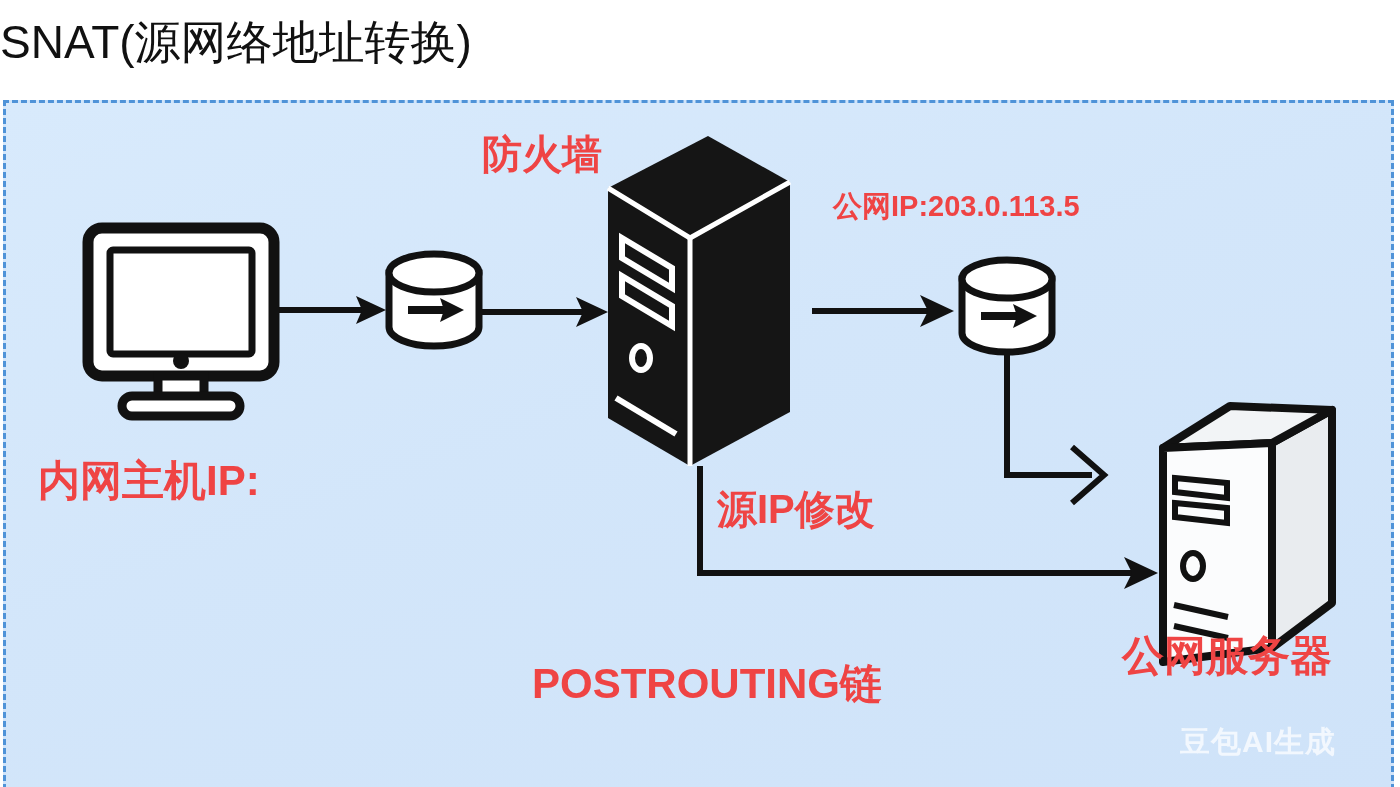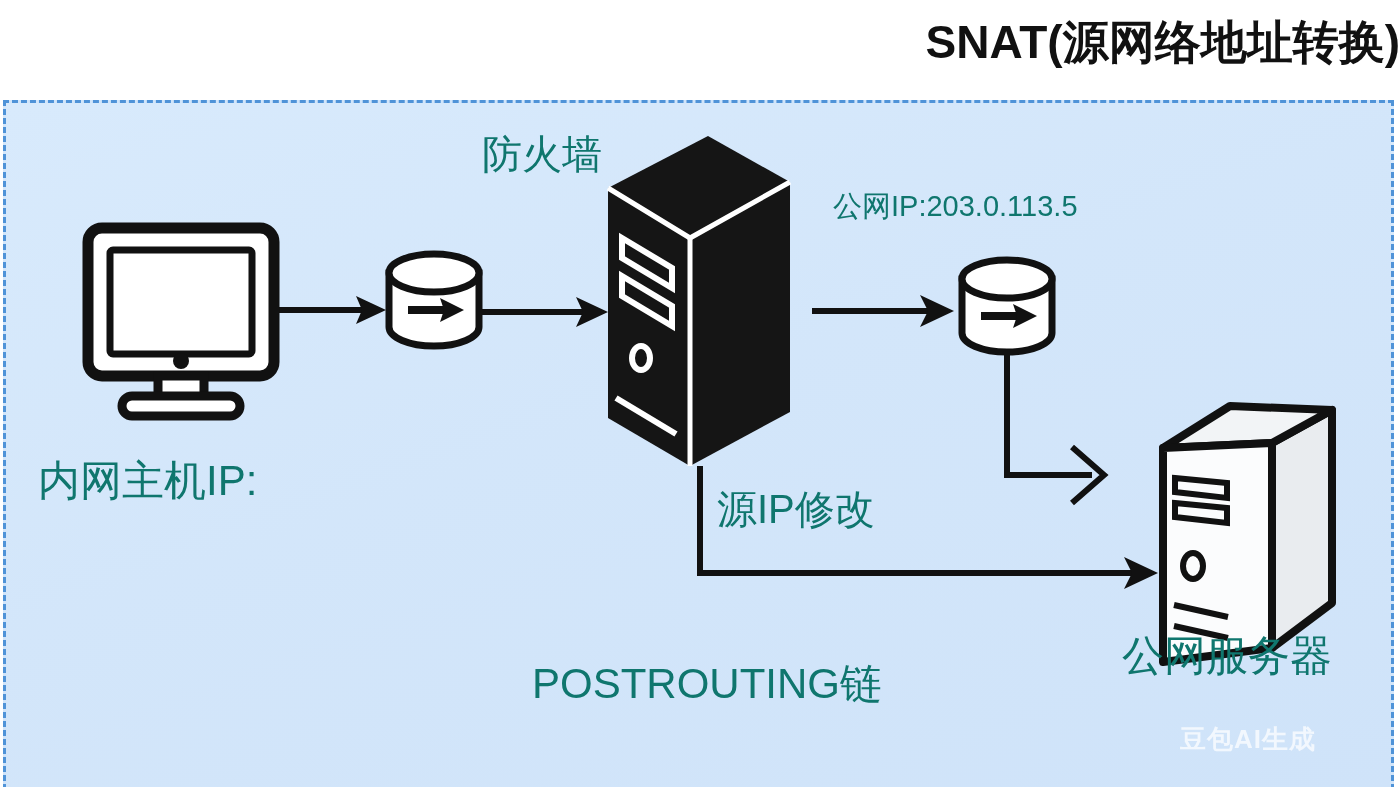--- a/index.html
+++ b/index.html
@@ -20,9 +20,9 @@
     top: 12px;
     left: 0;
     width: 1400px;
-    text-align: right;
+    text-align: left;
     font-size: 46px;
-    font-weight: bold;
+    font-weight: normal;
     color: #111111;
     letter-spacing: 0px;
     white-space: nowrap;

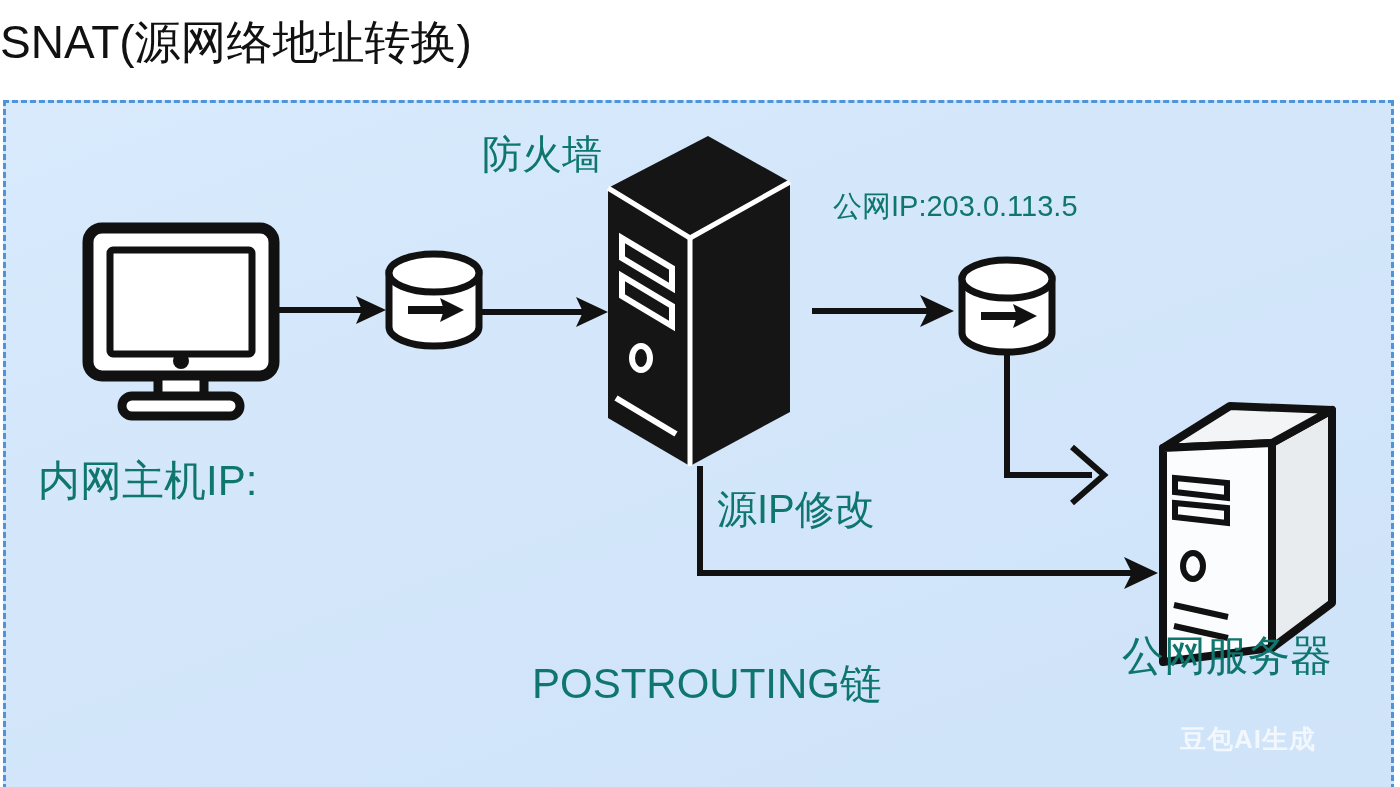--- a/index.html
+++ b/index.html
@@ -48,8 +48,8 @@
   }
   .dlabel {
     position: absolute;
-    font-weight: normal;
-    color: #0f766e;
+    font-weight: bold;
+    color: #ef4444;
     white-space: pre-line;
     line-height: 1.12;
   }

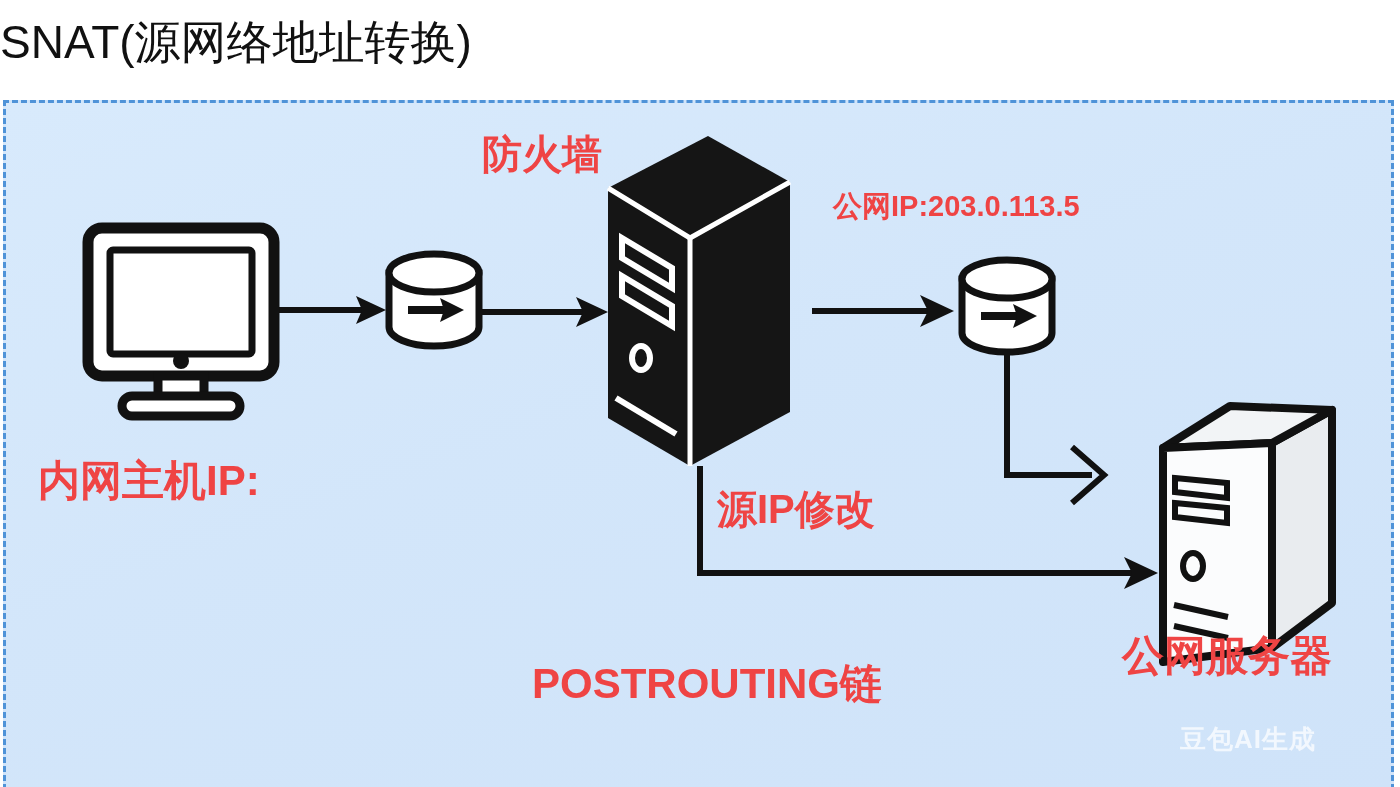--- a/index.html
+++ b/index.html
@@ -63,7 +63,7 @@
     position: absolute;
     left: 1180px;
     top: 722px;
-    font-size: 26px;
+    font-size: 30px;
     font-weight: bold;
     color: rgba(255,255,255,0.72);
     letter-spacing: 1px;

